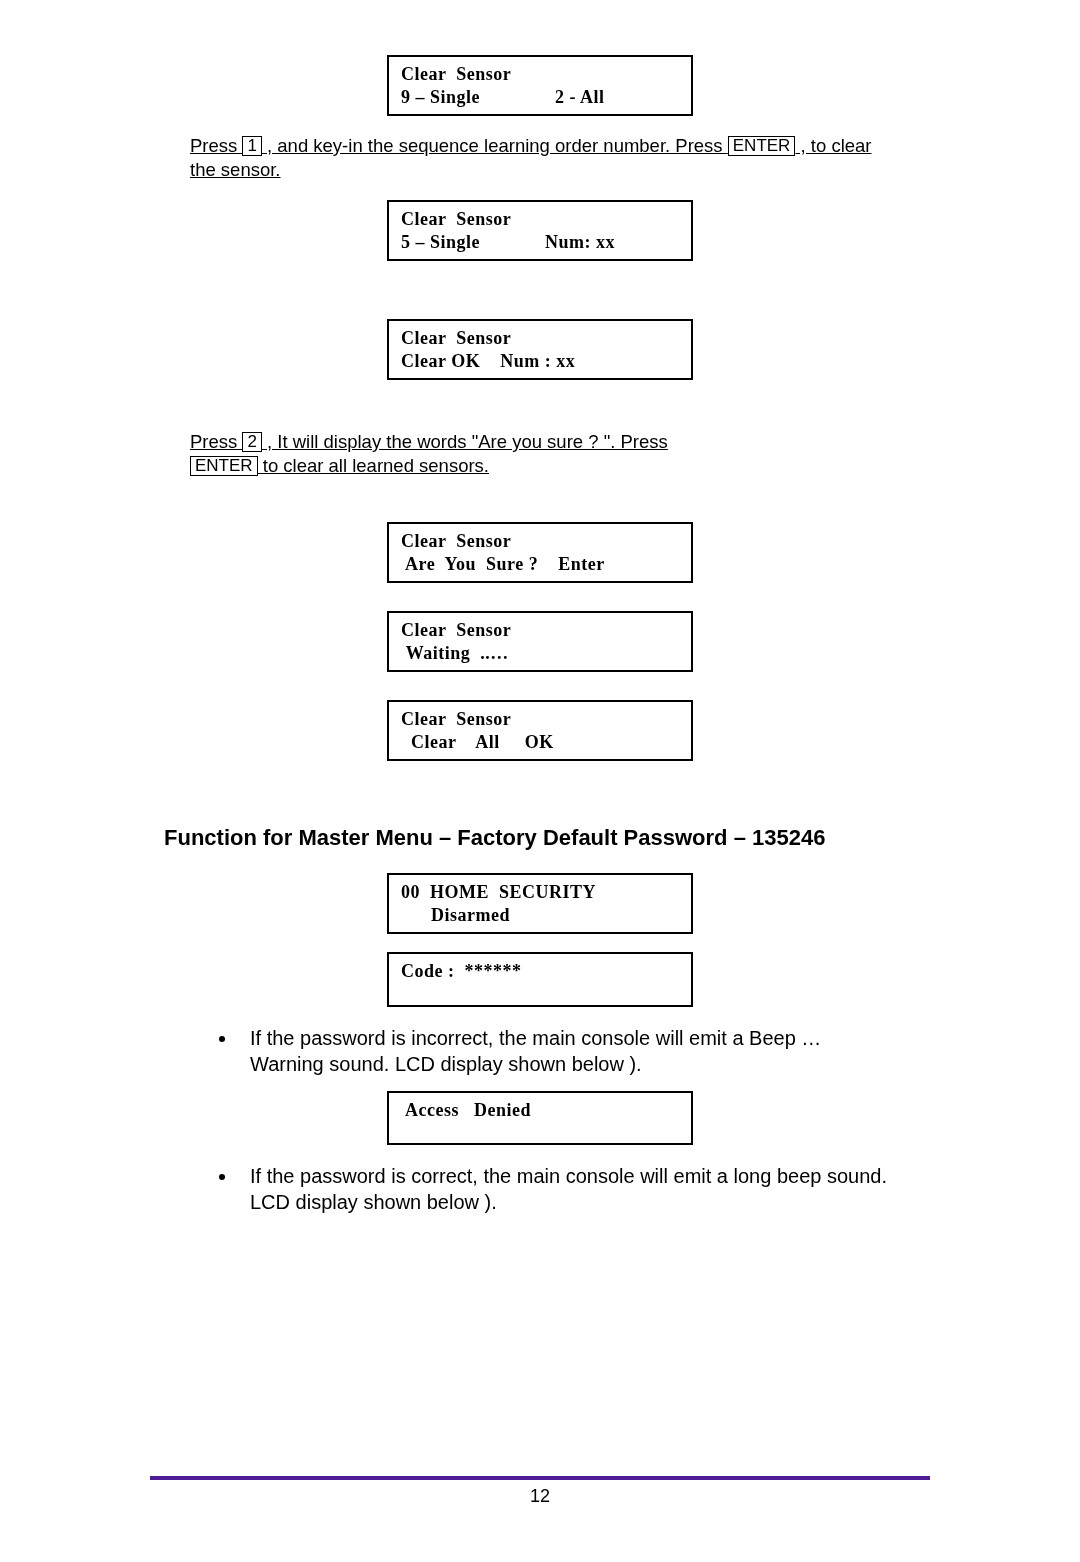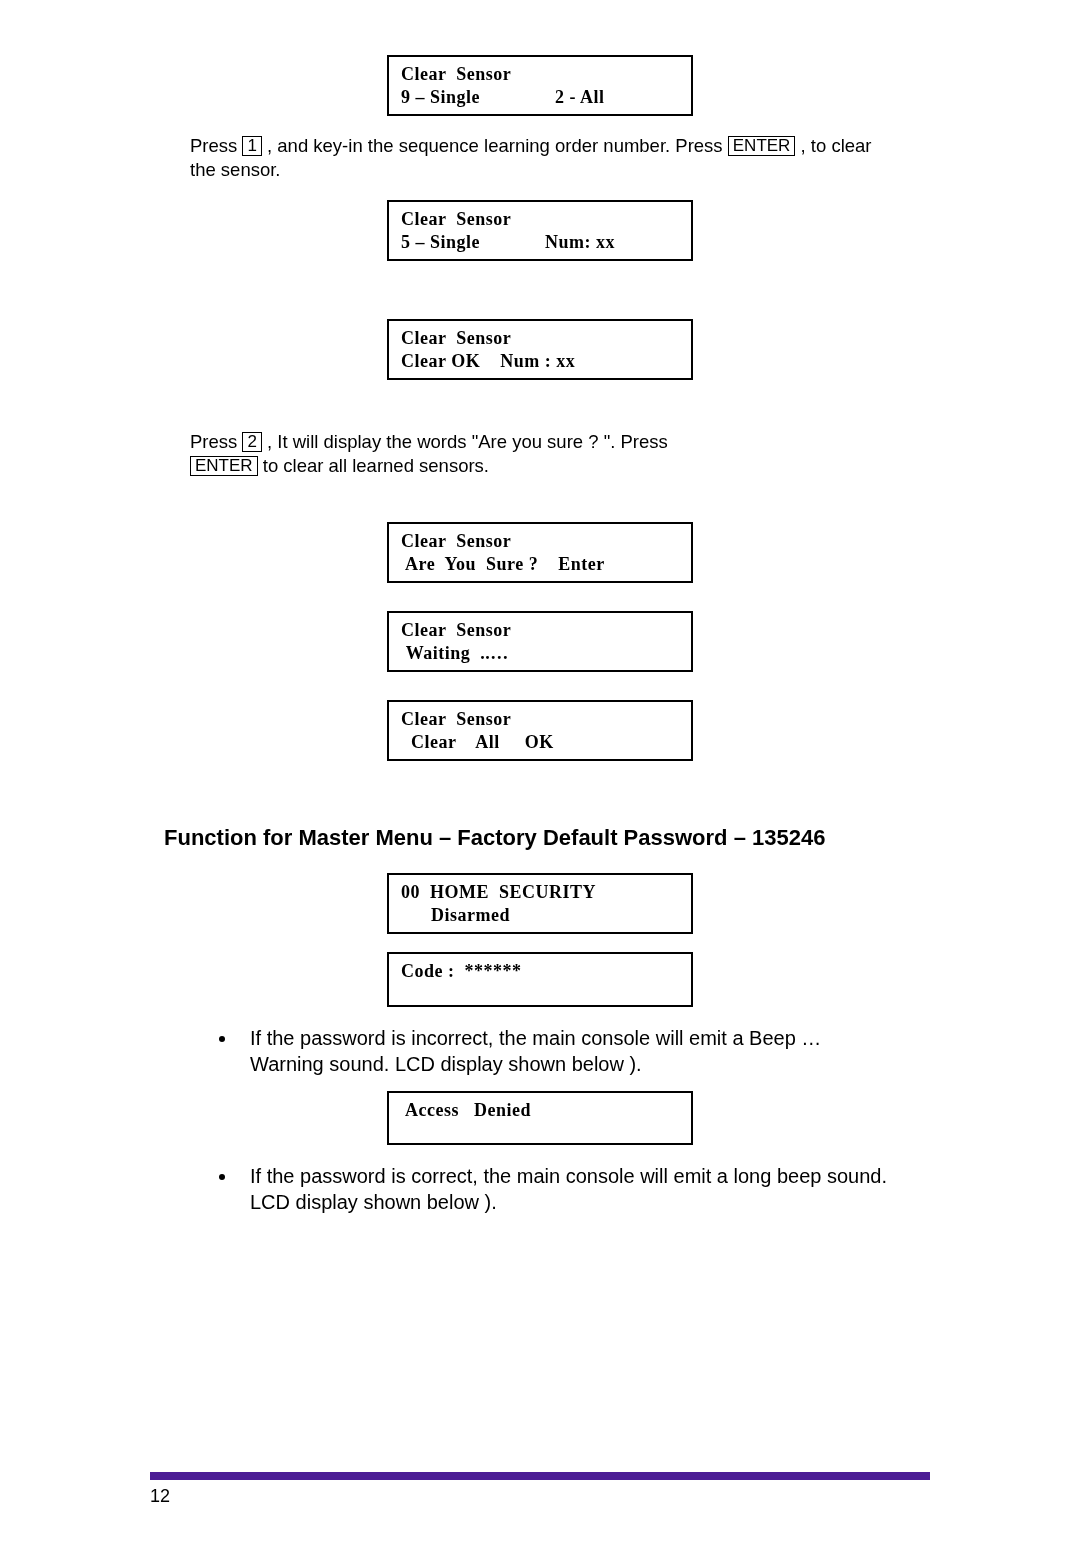--- a/index.html
+++ b/index.html
@@ -38,6 +38,7 @@
     font-size: 18.5px;
     line-height: 1.3;
     margin: 6px 40px 18px 40px;
+    text-decoration: underline;
   }
   .keycap {
     display: inline-block;

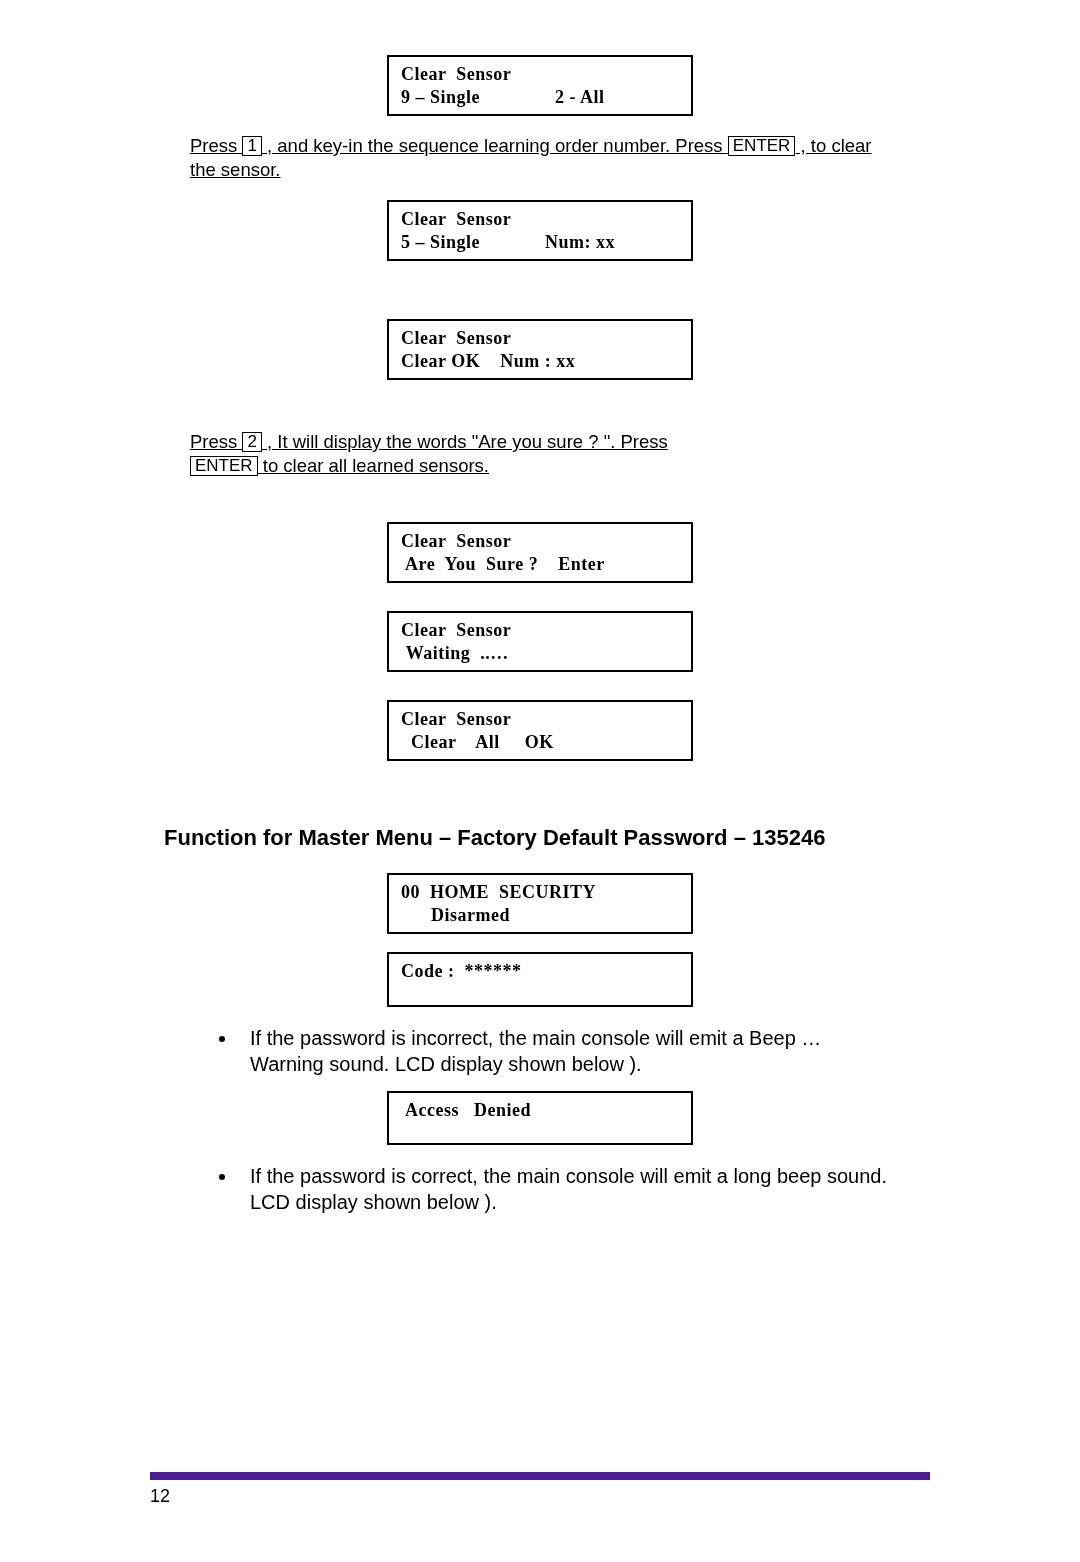--- a/index.html
+++ b/index.html
@@ -81,7 +81,8 @@
     left: 150px;
     right: 150px;
     bottom: 55px;
-    border-top: 8px solid #4c1d95;
+    border-top: 4px solid #4c1d95;
+    text-align: center;
     padding-top: 6px;
     font-size: 18px;
   }

